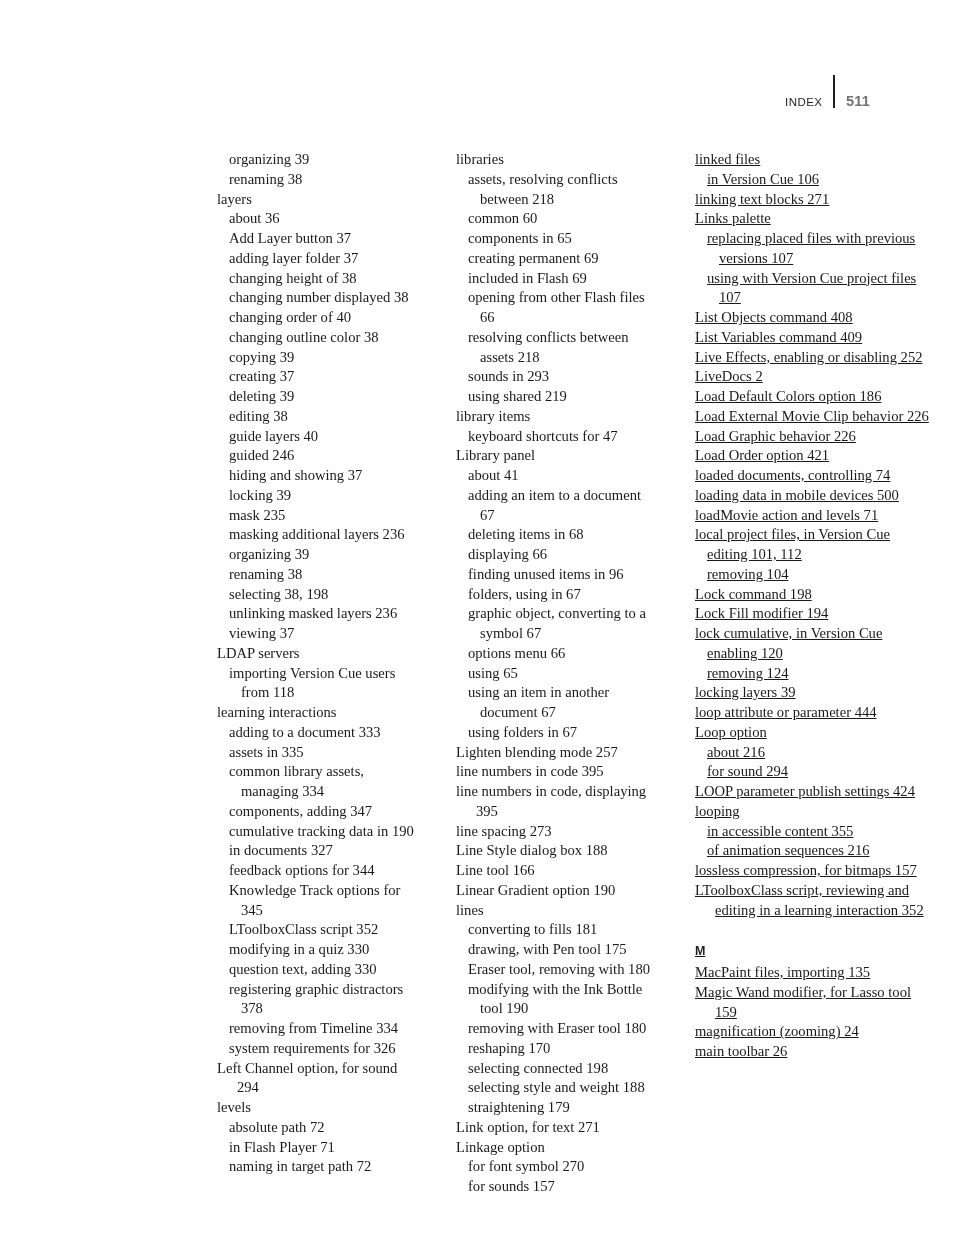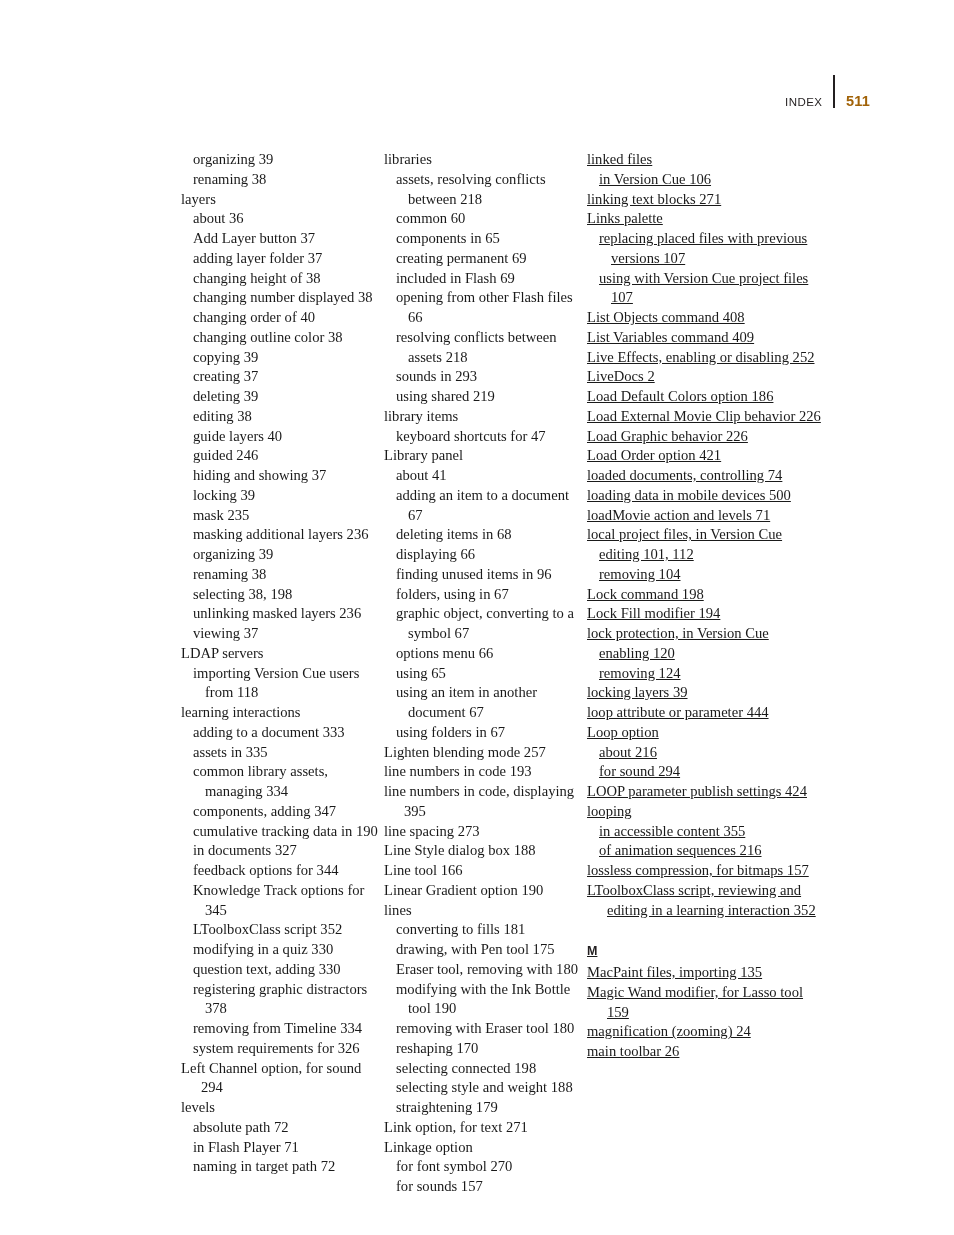--- a/index.html
+++ b/index.html
@@ -45,7 +45,7 @@
     font-family: "Liberation Sans", "DejaVu Sans", sans-serif;
     font-size: 14.5px;
     font-weight: bold;
-    color: #a16207;
+    color: #737373;
     line-height: 1;
     padding-top: 1px;
     padding-left: 11px;

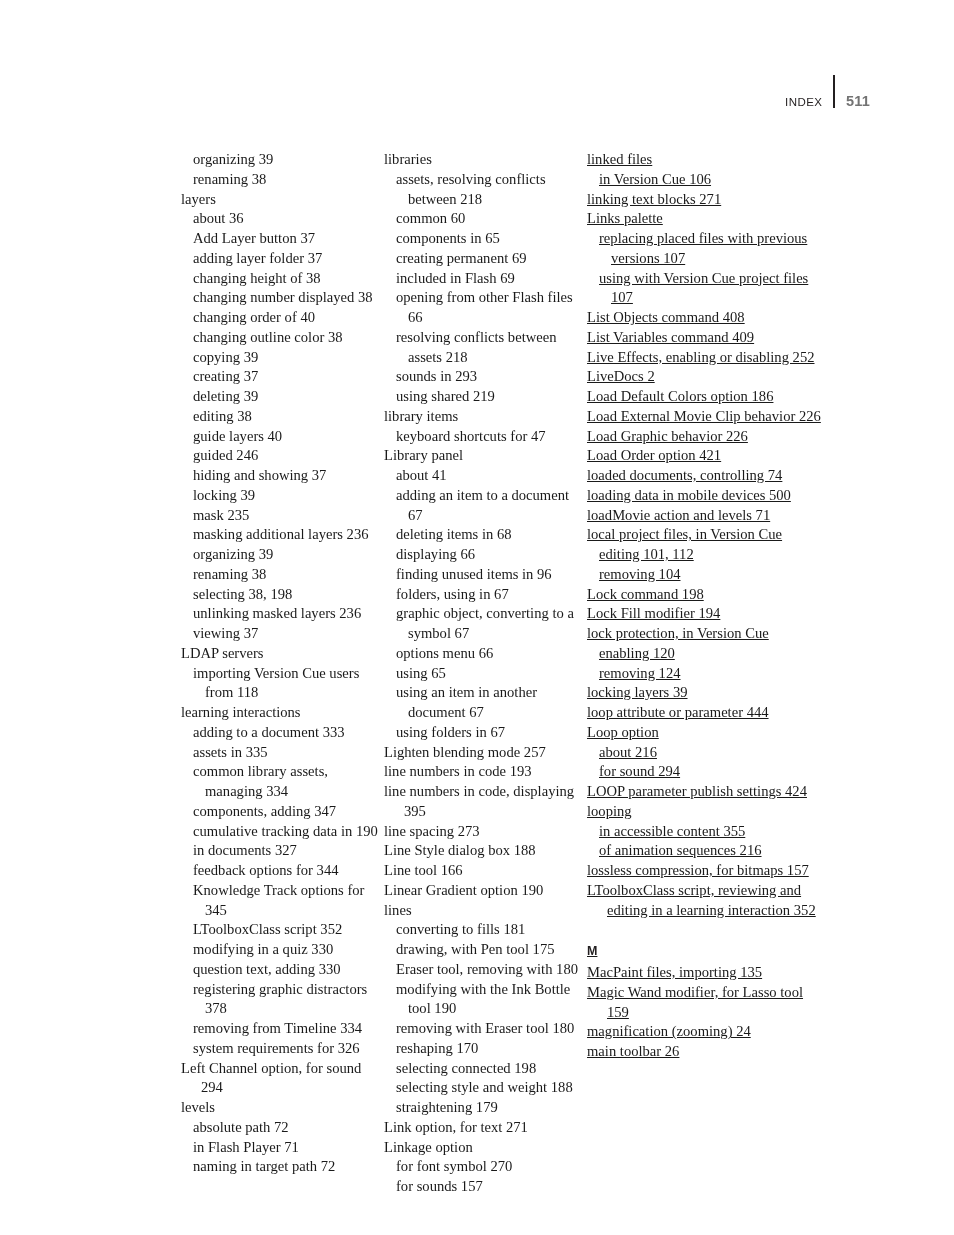--- a/index.html
+++ b/index.html
@@ -64,6 +64,7 @@
   .index-column {
     width: 203px;
     flex: 0 0 203px;
+    margin-left: 36px;
   }
   .index-column.col-3 { width: 240px; flex: 0 0 240px; text-decoration: underline; }
 

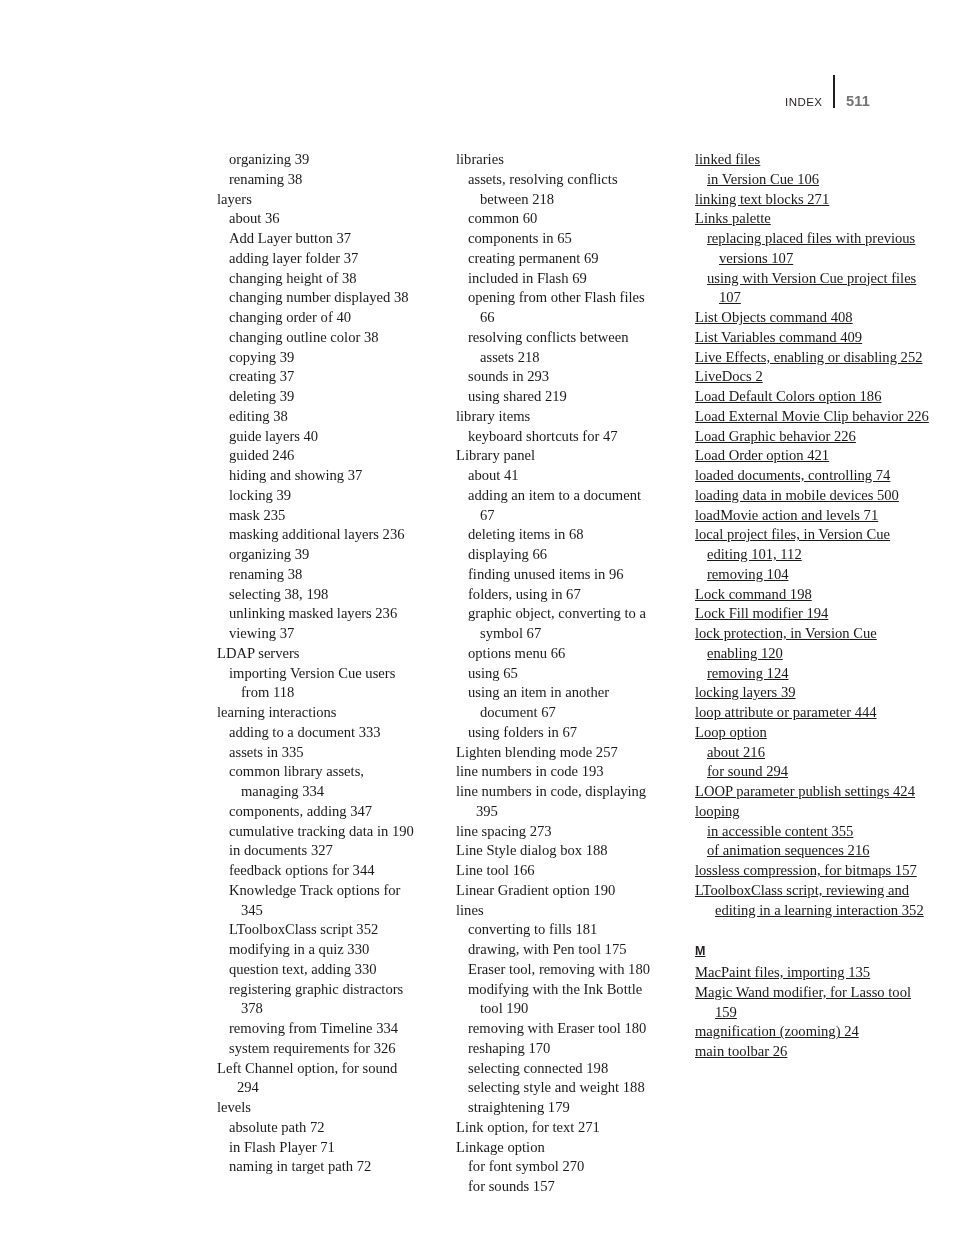--- a/index.html
+++ b/index.html
@@ -226,7 +226,7 @@
       <div class="entry lvl-1">removing 104</div>
       <div class="entry lvl-0">Lock command 198</div>
       <div class="entry lvl-0">Lock Fill modifier 194</div>
-      <div class="entry lvl-0">lock protection, in Version Cue</div>
+      <div class="entry lvl-0">lock cumulative, in Version Cue</div>
       <div class="entry lvl-1">enabling 120</div>
       <div class="entry lvl-1">removing 124</div>
       <div class="entry lvl-0">locking layers 39</div>

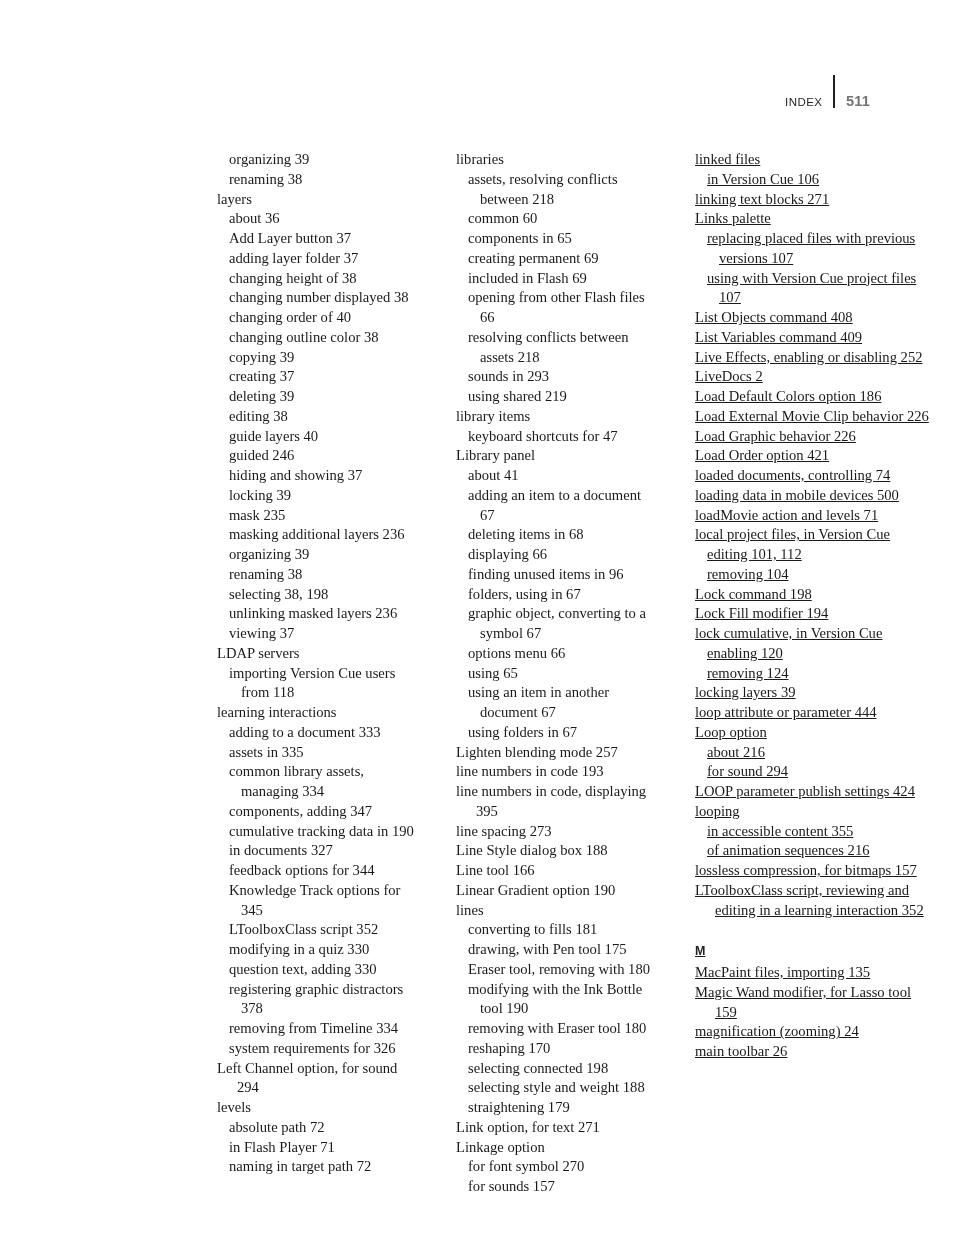--- a/index.html
+++ b/index.html
@@ -182,7 +182,7 @@
       <div class="entry lvl-1">using an item in another document 67</div>
       <div class="entry lvl-1">using folders in 67</div>
       <div class="entry lvl-0">Lighten blending mode 257</div>
-      <div class="entry lvl-0">line numbers in code 193</div>
+      <div class="entry lvl-0">line numbers in code 395</div>
       <div class="entry lvl-0">line numbers in code, displaying 395</div>
       <div class="entry lvl-0">line spacing 273</div>
       <div class="entry lvl-0">Line Style dialog box 188</div>

